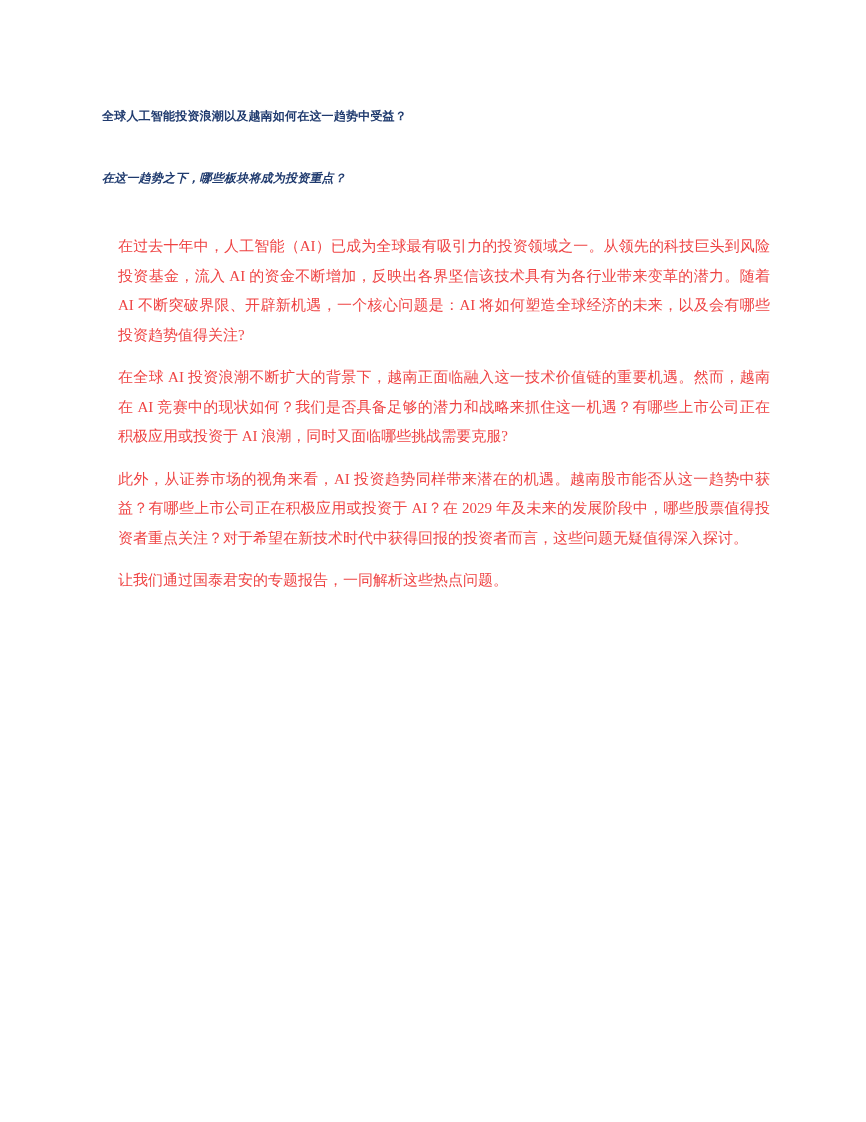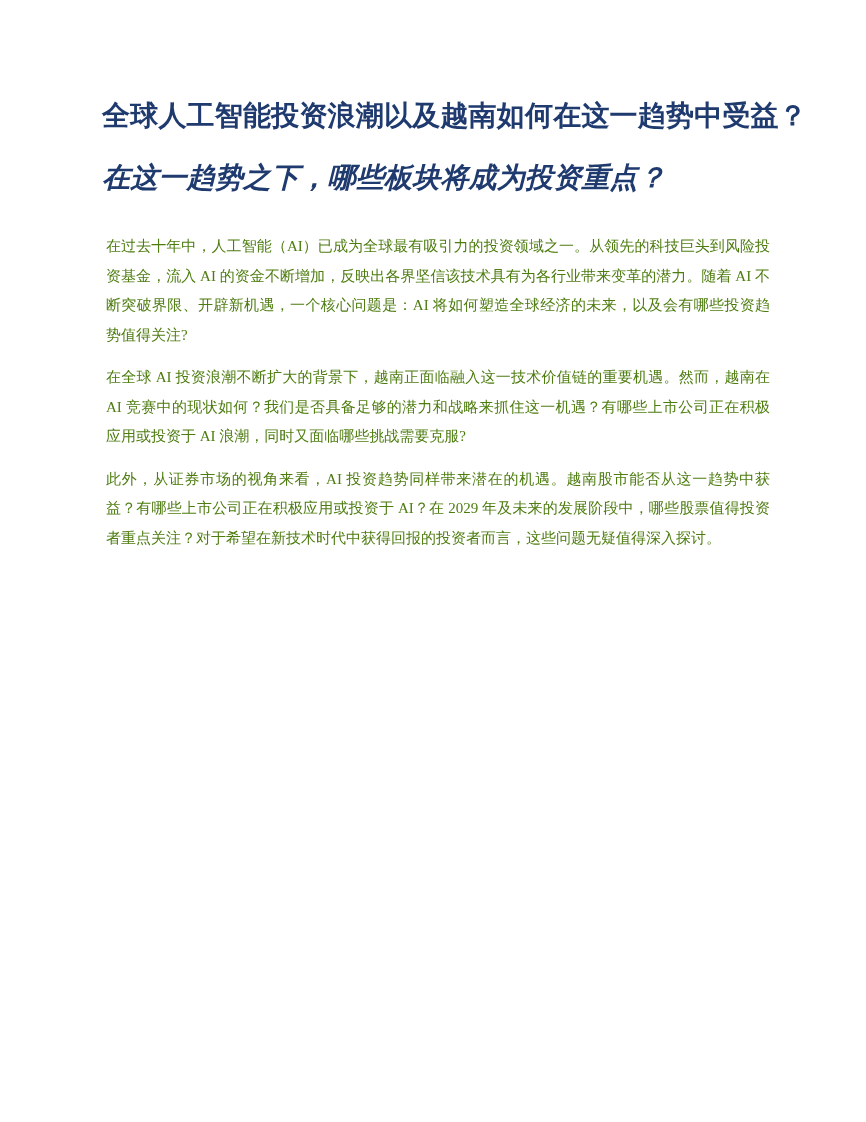--- a/index.html
+++ b/index.html
@@ -27,7 +27,7 @@
       margin: 0;
       font-family: "DejaVu Serif", "Liberation Serif", serif;
       font-weight: bold;
-      font-size: 28px;
+      font-size: 12px;
       line-height: 24px;
       color: #1f3a6e;
       white-space: nowrap;

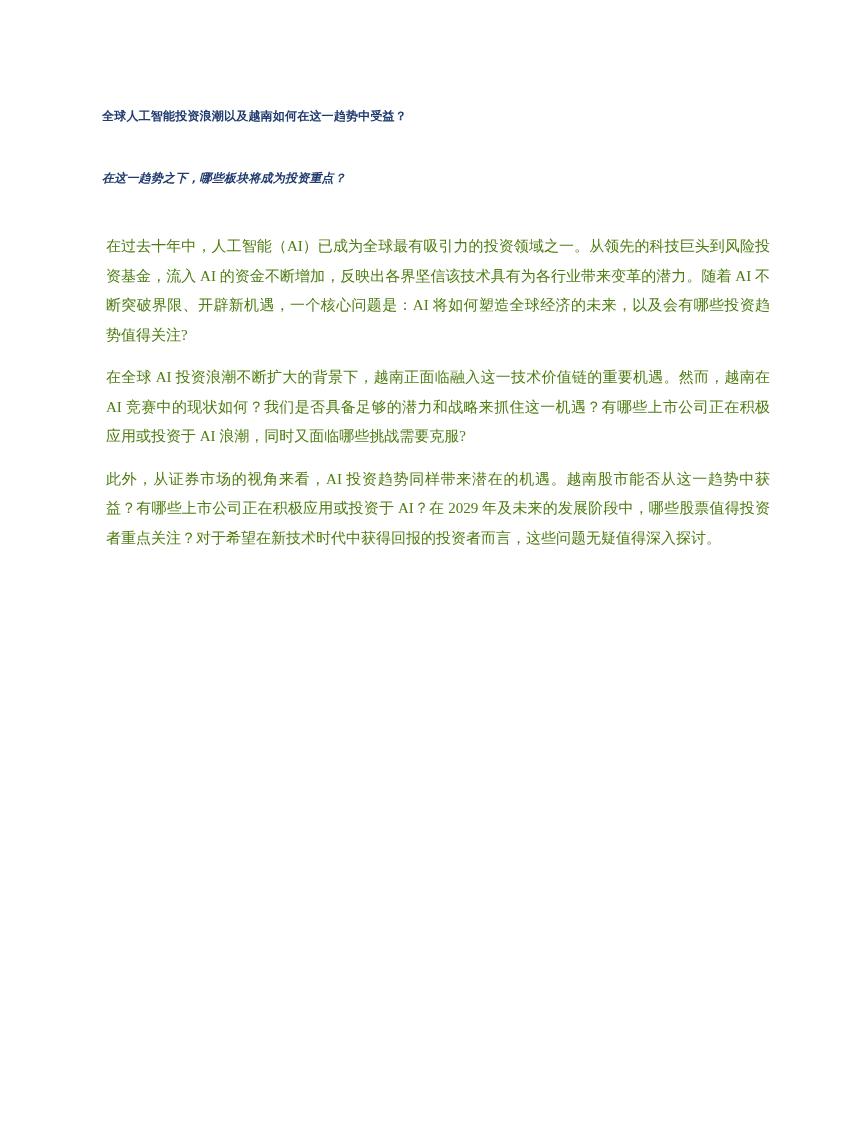--- a/index.html
+++ b/index.html
@@ -42,11 +42,11 @@
       top: 232px;
     }
     .para {
-      margin: 0 0 13px 4px;
+      margin: 0 0 13px 16px;
       font-family: "Liberation Serif", "DejaVu Serif", serif;
       font-size: 15px;
       line-height: 29.5px;
-      color: #4d7c0f;
+      color: #ef4444;
       text-align: justify;
       text-justify: inter-character;
     }

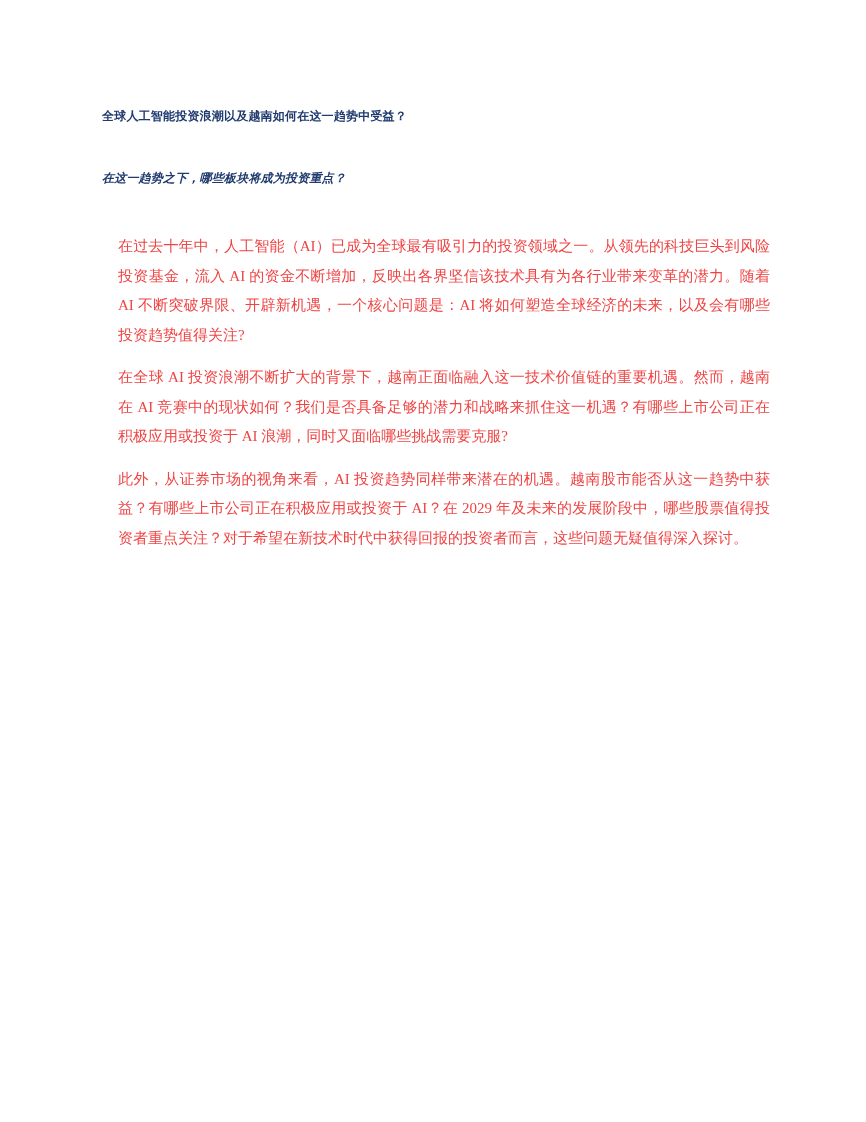--- a/index.html
+++ b/index.html
@@ -63,6 +63,7 @@
     <p class="para para-1">在过去十年中，人工智能（AI）已成为全球最有吸引力的投资领域之一。从领先的科技巨头到风险投资基金，流入 AI 的资金不断增加，反映出各界坚信该技术具有为各行业带来变革的潜力。随着 AI 不断突破界限、开辟新机遇，一个核心问题是：AI 将如何塑造全球经济的未来，以及会有哪些投资趋势值得关注?</p>
     <p class="para para-2">在全球 AI 投资浪潮不断扩大的背景下，越南正面临融入这一技术价值链的重要机遇。然而，越南在 AI 竞赛中的现状如何？我们是否具备足够的潜力和战略来抓住这一机遇？有哪些上市公司正在积极应用或投资于 AI 浪潮，同时又面临哪些挑战需要克服?</p>
     <p class="para para-3">此外，从证券市场的视角来看，AI 投资趋势同样带来潜在的机遇。越南股市能否从这一趋势中获益？有哪些上市公司正在积极应用或投资于 AI？在 2029 年及未来的发展阶段中，哪些股票值得投资者重点关注？对于希望在新技术时代中获得回报的投资者而言，这些问题无疑值得深入探讨。</p>
+    <p class="para para-4">让我们通过国泰君安的专题报告，一同解析这些热点问题。</p>
   </div>
 </div>
 

